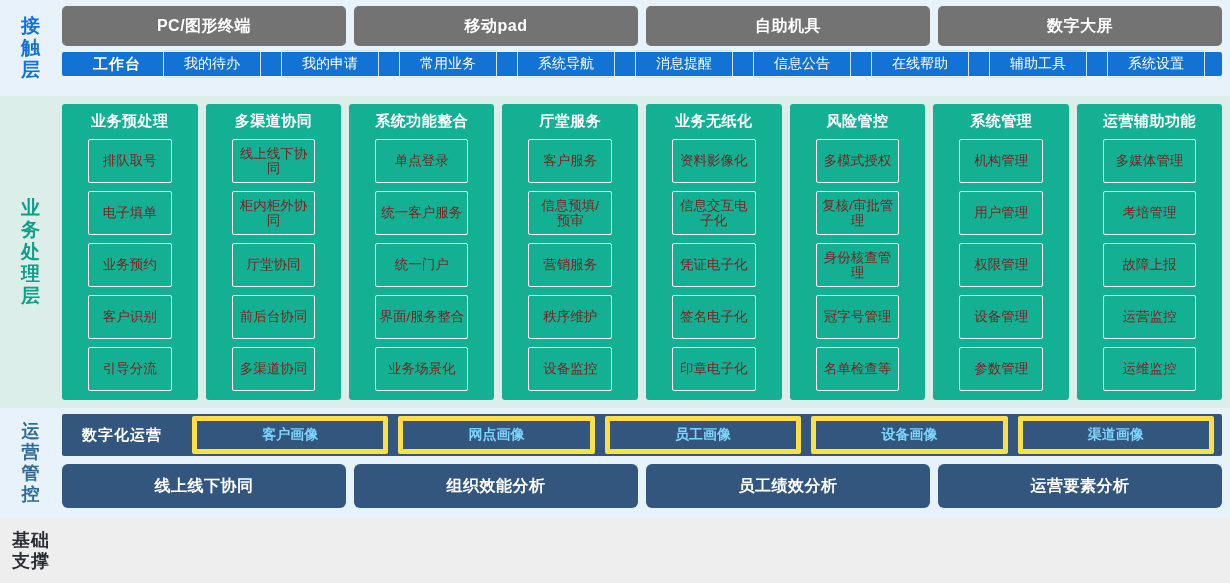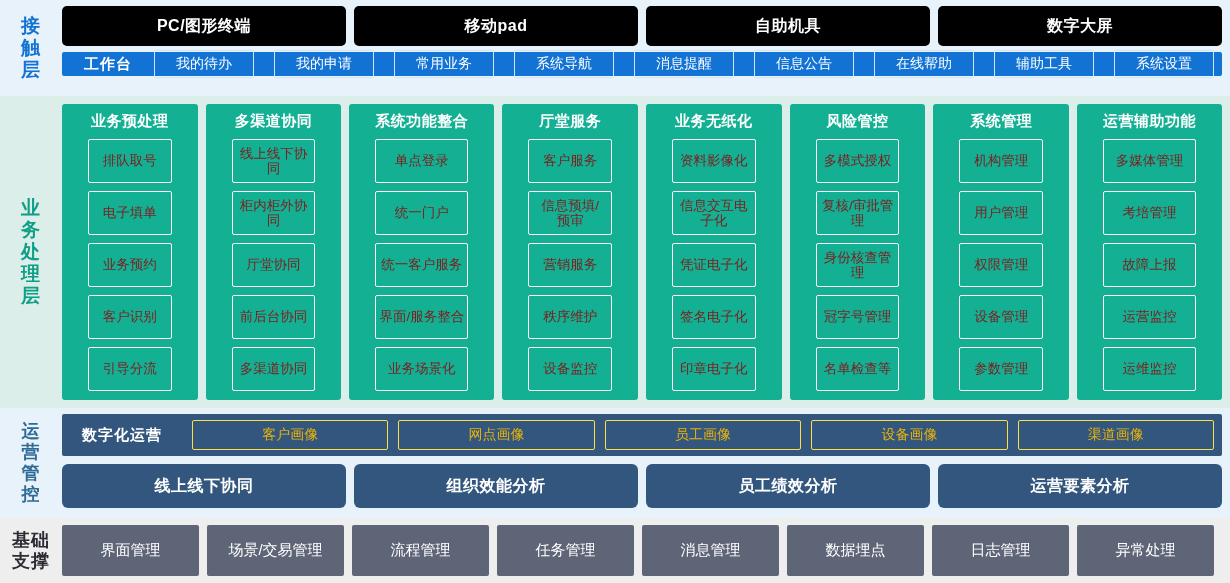--- a/index.html
+++ b/index.html
@@ -30,7 +30,7 @@
   .layer-contact .band-label{color:#1273d4;font-size:19px;}
   .contact-top{display:flex;gap:8px;height:40px;margin-bottom:6px;}
   .terminal{
-    flex:1;background:#000000;color:#fff;border-radius:5px;
+    flex:1;background:#737373;color:#fff;border-radius:5px;
     display:flex;align-items:center;justify-content:center;
     font-size:16px;font-weight:bold;letter-spacing:.5px;
   }

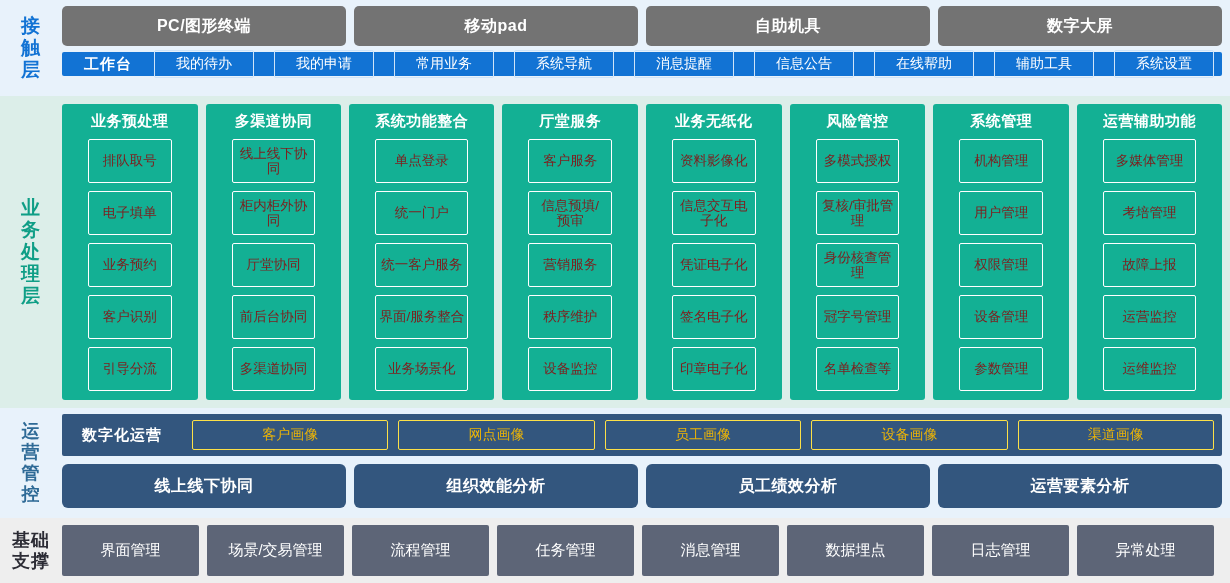--- a/index.html
+++ b/index.html
@@ -36,7 +36,7 @@
   }
   .contact-bottom{
     height:24px;background:#1273d4;border-radius:2px;
-    display:flex;align-items:center;gap:8px;padding:0 8px;box-sizing:border-box;
+    display:flex;align-items:center;gap:8px;padding:0 17px;box-sizing:border-box;
   }
   .workbench-label{
     color:#fff;font-size:15px;font-weight:bold;letter-spacing:1px;

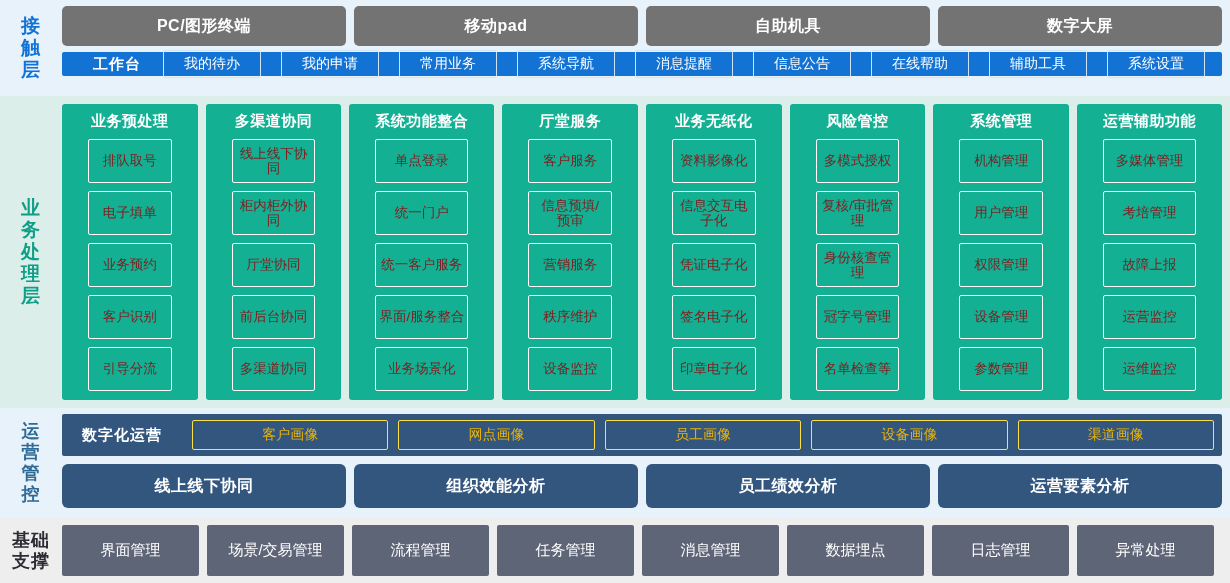--- a/index.html
+++ b/index.html
@@ -177,8 +177,8 @@
             <div class="biz-col-title">系统功能整合</div>
             <div class="biz-items">
               <div class="biz-item">单点登录</div>
+              <div class="biz-item">统一客户服务</div>
               <div class="biz-item">统一门户</div>
-              <div class="biz-item">统一客户服务</div>
               <div class="biz-item">界面/服务整合</div>
               <div class="biz-item">业务场景化</div>
             </div>

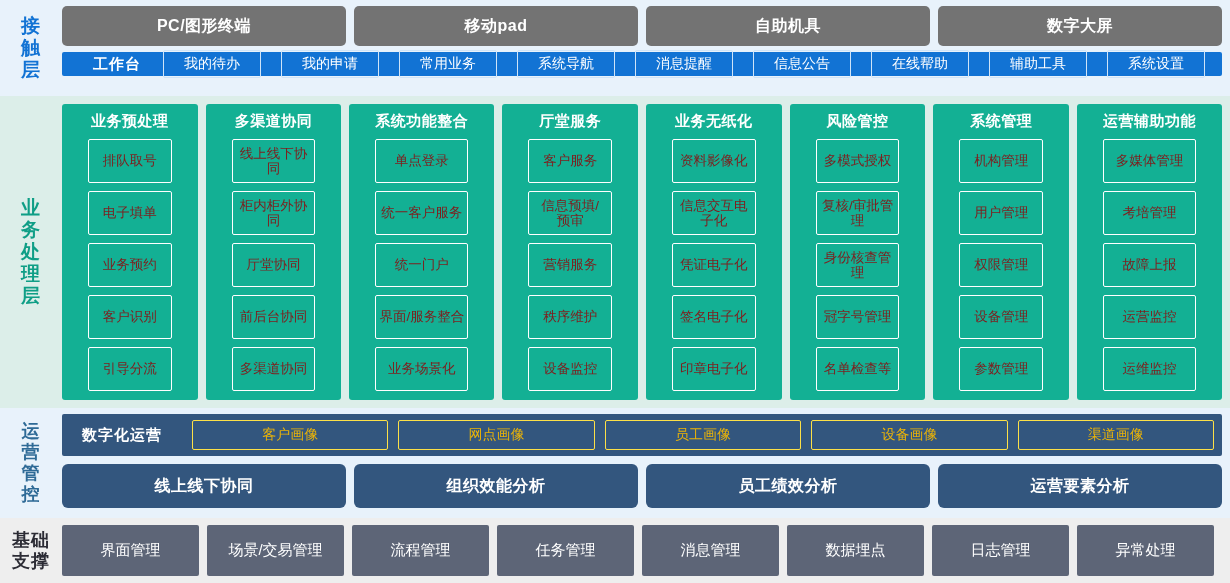--- a/index.html
+++ b/index.html
@@ -82,9 +82,9 @@
     padding:0 12px;white-space:nowrap;
   }
   .ops-chip{
-    flex:1;height:28px;border:1px solid #fde047;border-radius:2px;
-    color:#eab308;font-size:14px;
-    display:flex;align-items:center;justify-content:center;white-space:nowrap;
+    flex:1;height:28px;border:5px solid #fde047;border-radius:2px;
+    color:#7dd3fc;font-size:14px;
+    display:flex;align-items:center;justify-content:center;white-space:nowrap;font-weight:bold;
   }
   .ops-bottom{display:flex;gap:8px;height:44px;}
   .ops-analysis{

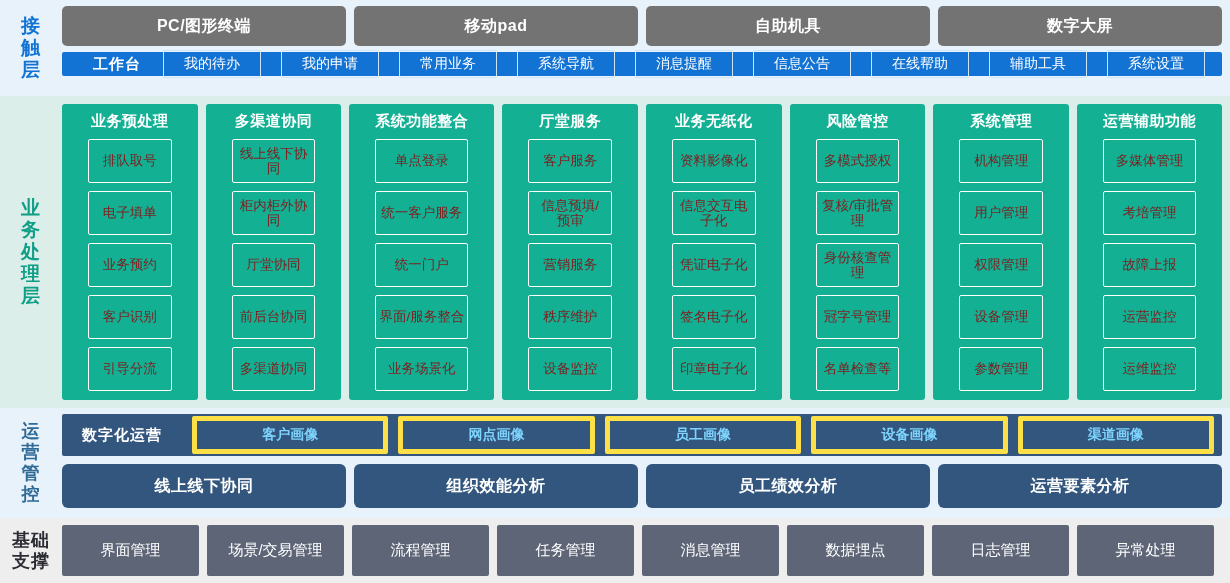--- a/index.html
+++ b/index.html
@@ -274,18 +274,6 @@
           <span>支撑</span>
         </div>
     </div>
-    <div class="band-body">
-      <div class="base-items" id="base-row">
-          <div class="base-item">界面管理</div>
-          <div class="base-item">场景/交易管理</div>
-          <div class="base-item">流程管理</div>
-          <div class="base-item">任务管理</div>
-          <div class="base-item">消息管理</div>
-          <div class="base-item">数据埋点</div>
-          <div class="base-item">日志管理</div>
-          <div class="base-item">异常处理</div>
-        </div>
-    </div>
   </section>
 
 </div>

